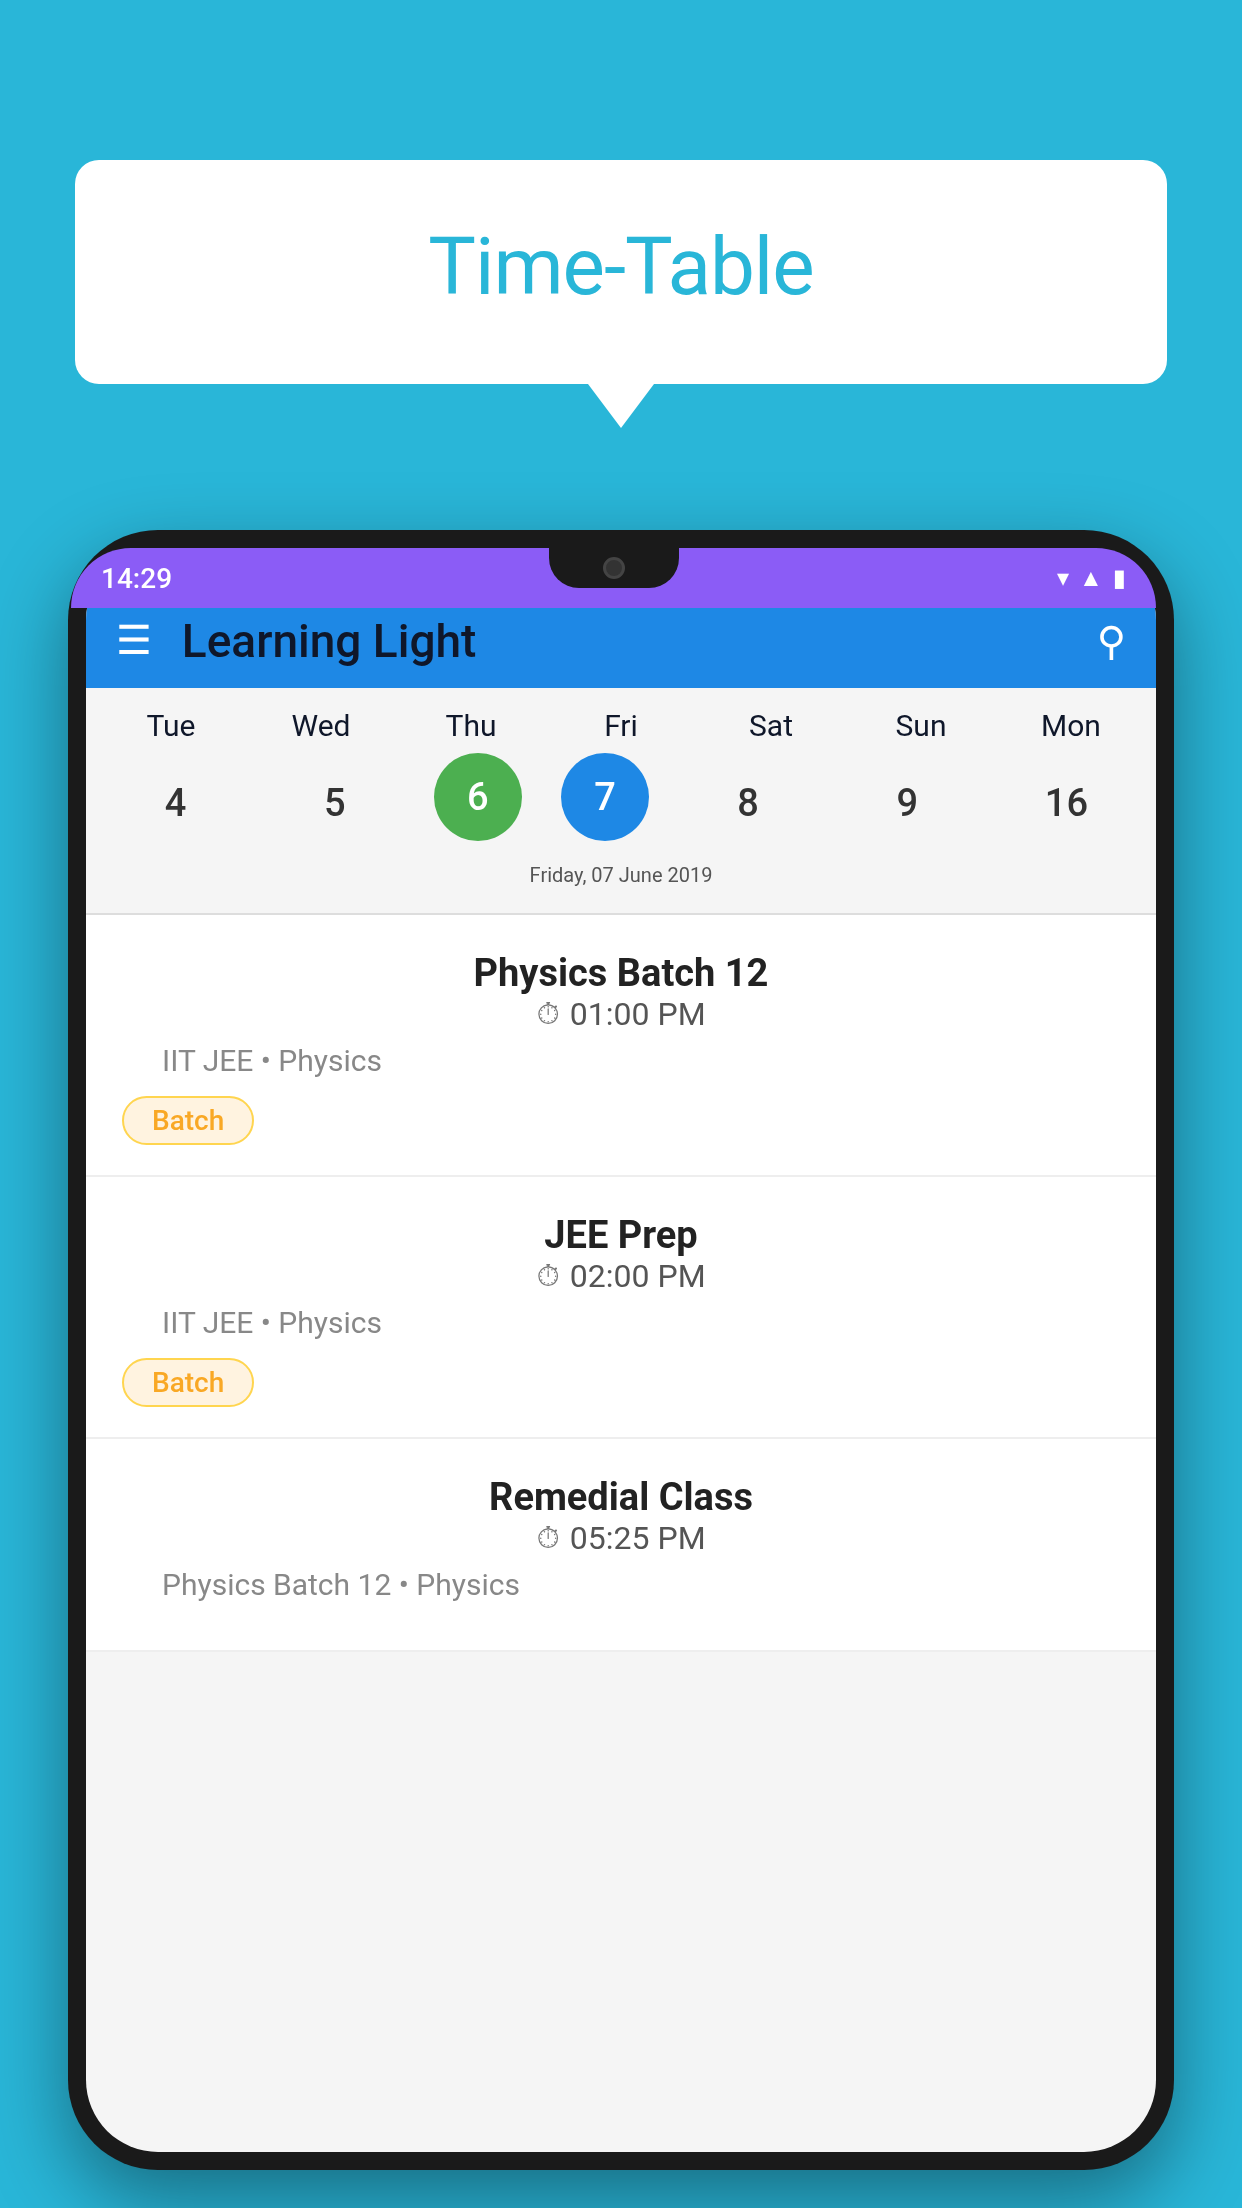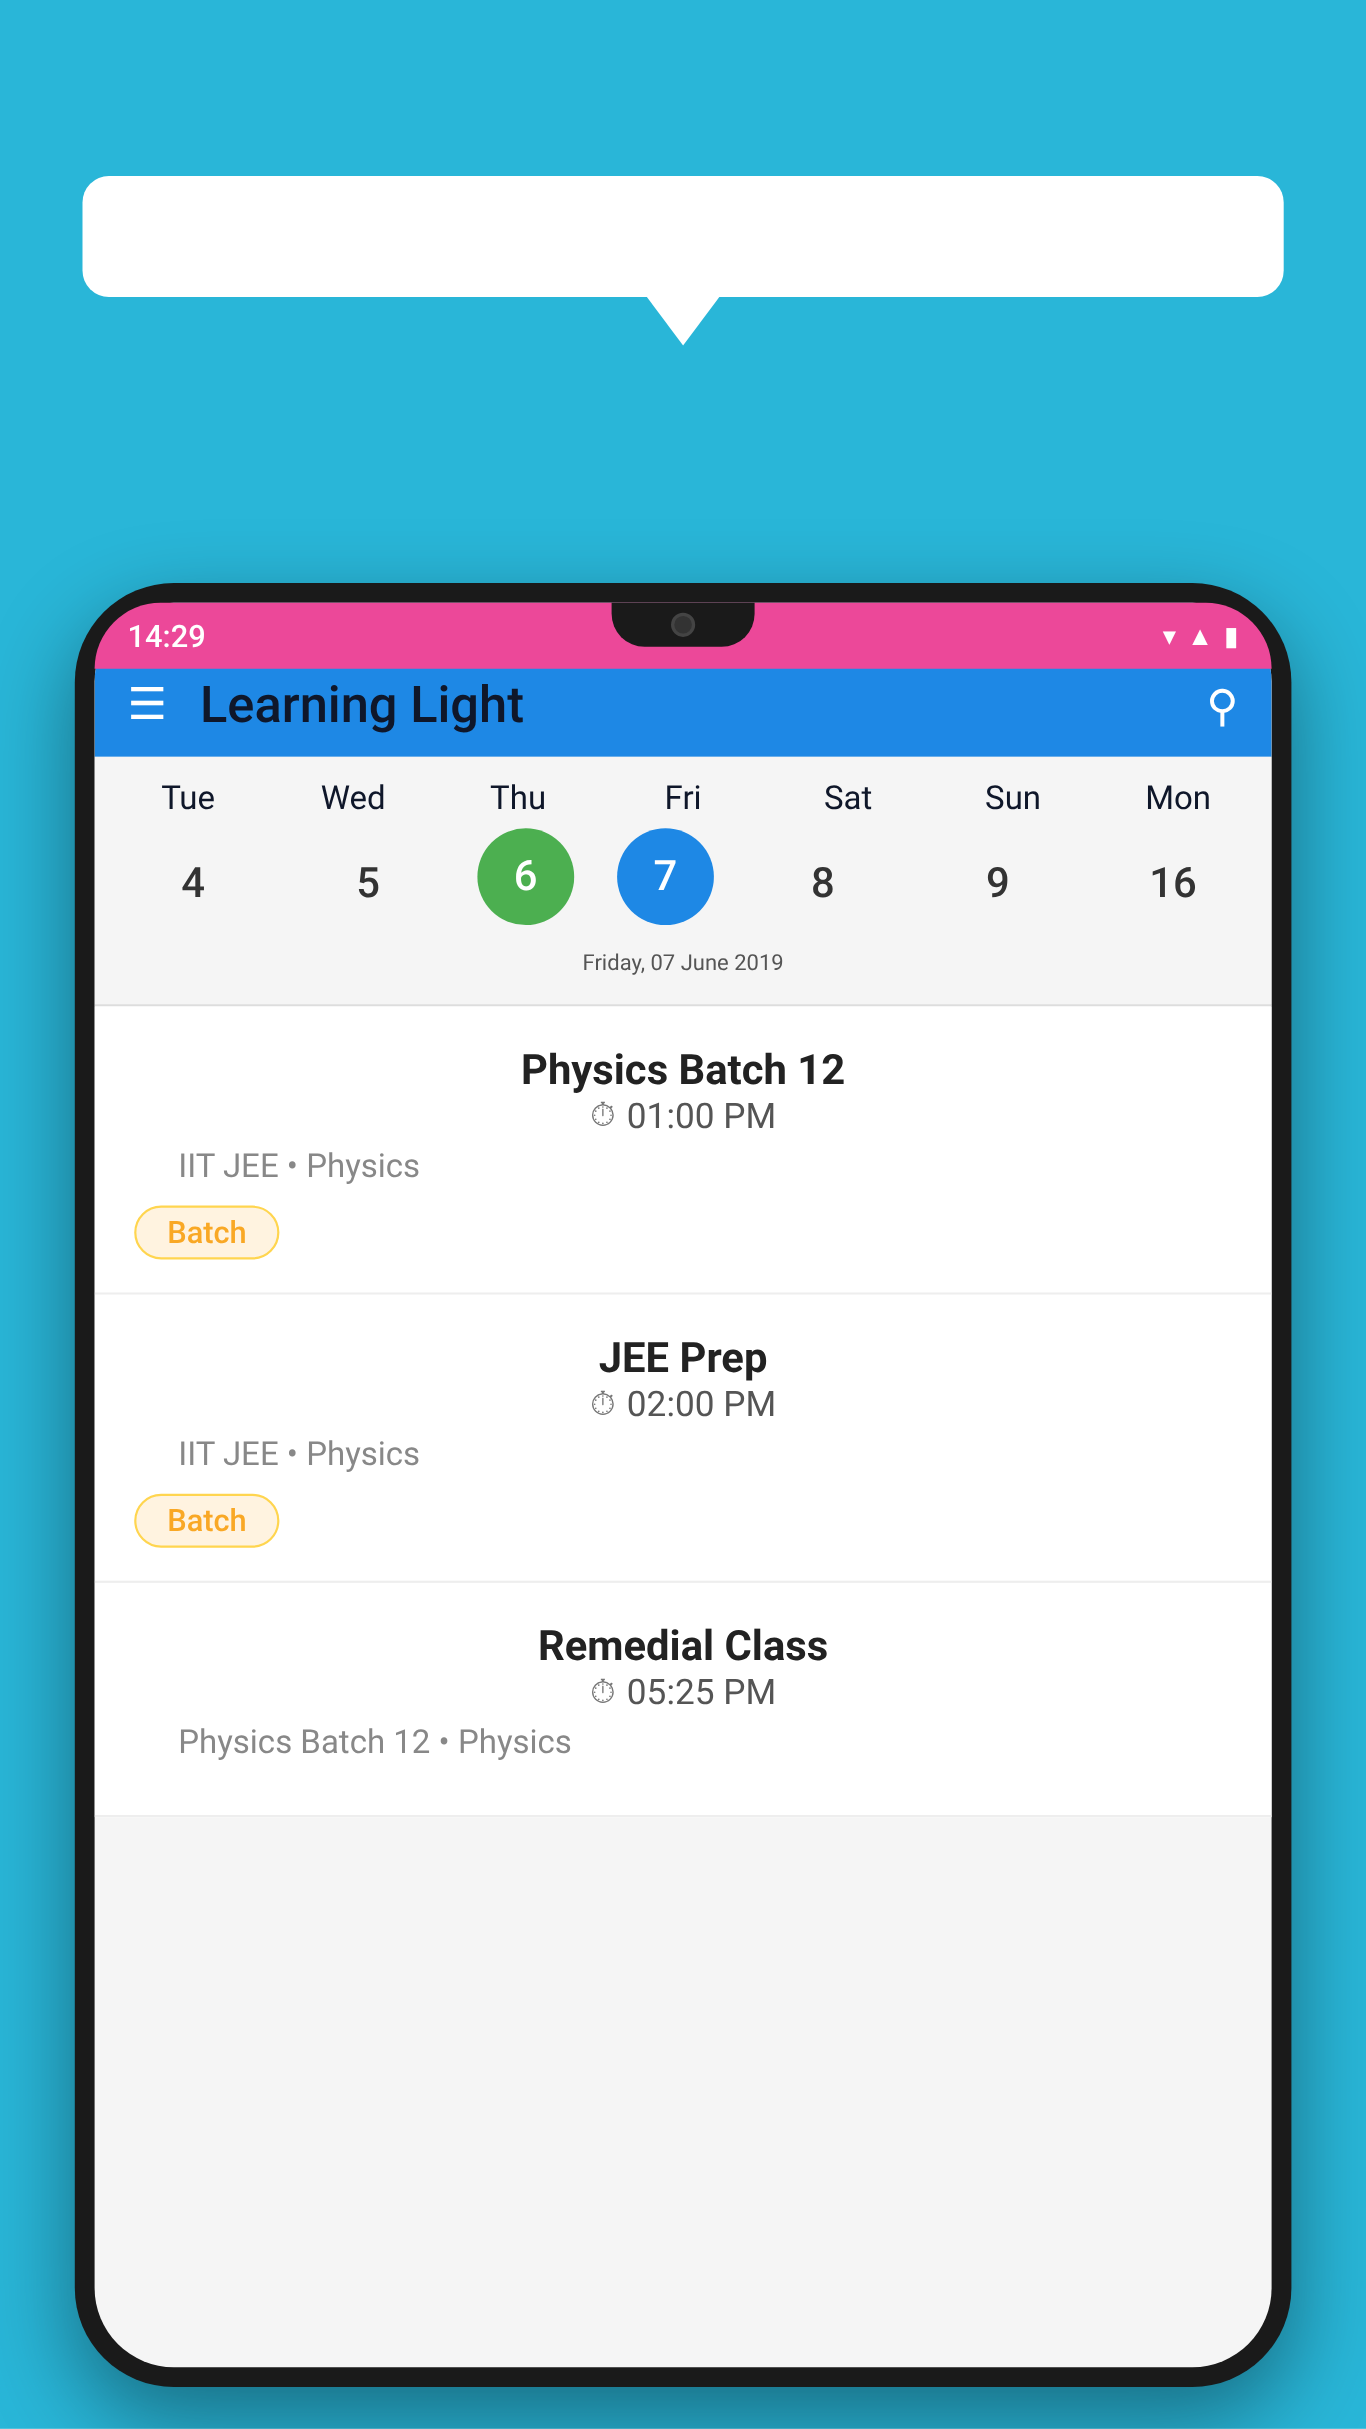--- a/index.html
+++ b/index.html
@@ -303,6 +303,7 @@
 <body>
 
 <div class="tooltip-card">
+  <div class="tooltip-title">Time-Table</div>
 </div>
 
 <div class="phone-wrapper">

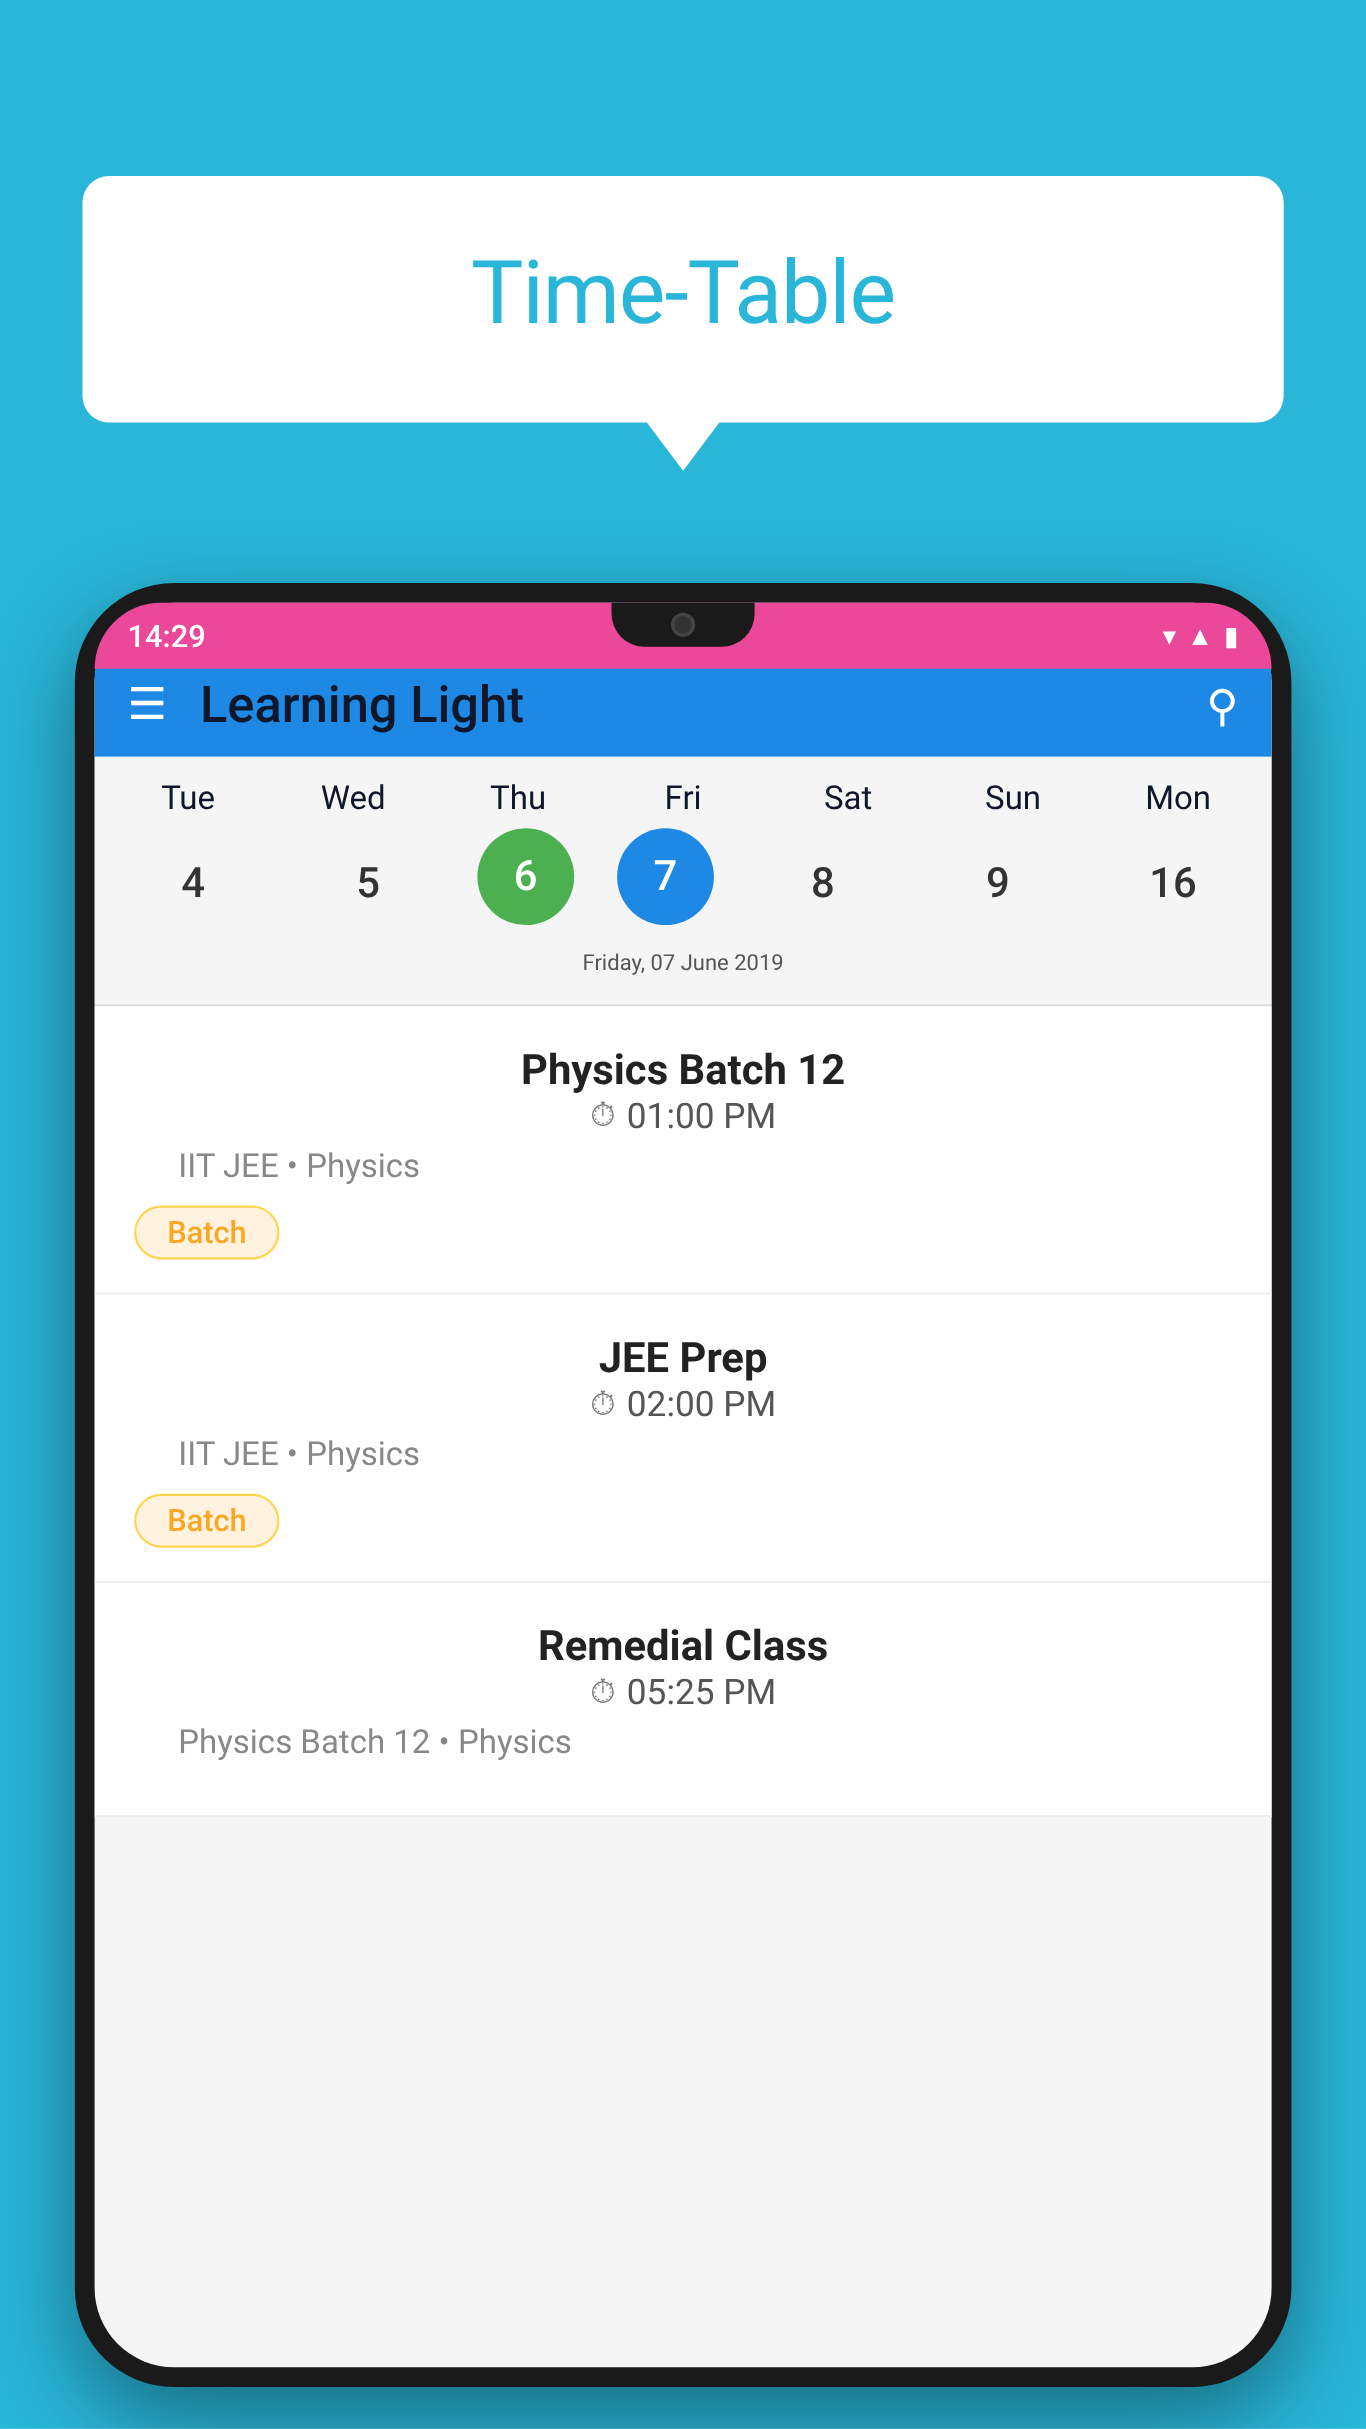--- a/index.html
+++ b/index.html
@@ -76,10 +76,10 @@
     .phone-notch-bar {
       position: absolute;
       top: 18px;
-      left: 18px;
+      left: 3px;
       right: 18px;
       height: 60px;
-      background: #ec4899;
+      background: #8b5cf6;
       border-radius: 72px 72px 0 0;
       display: flex;
       align-items: center;

